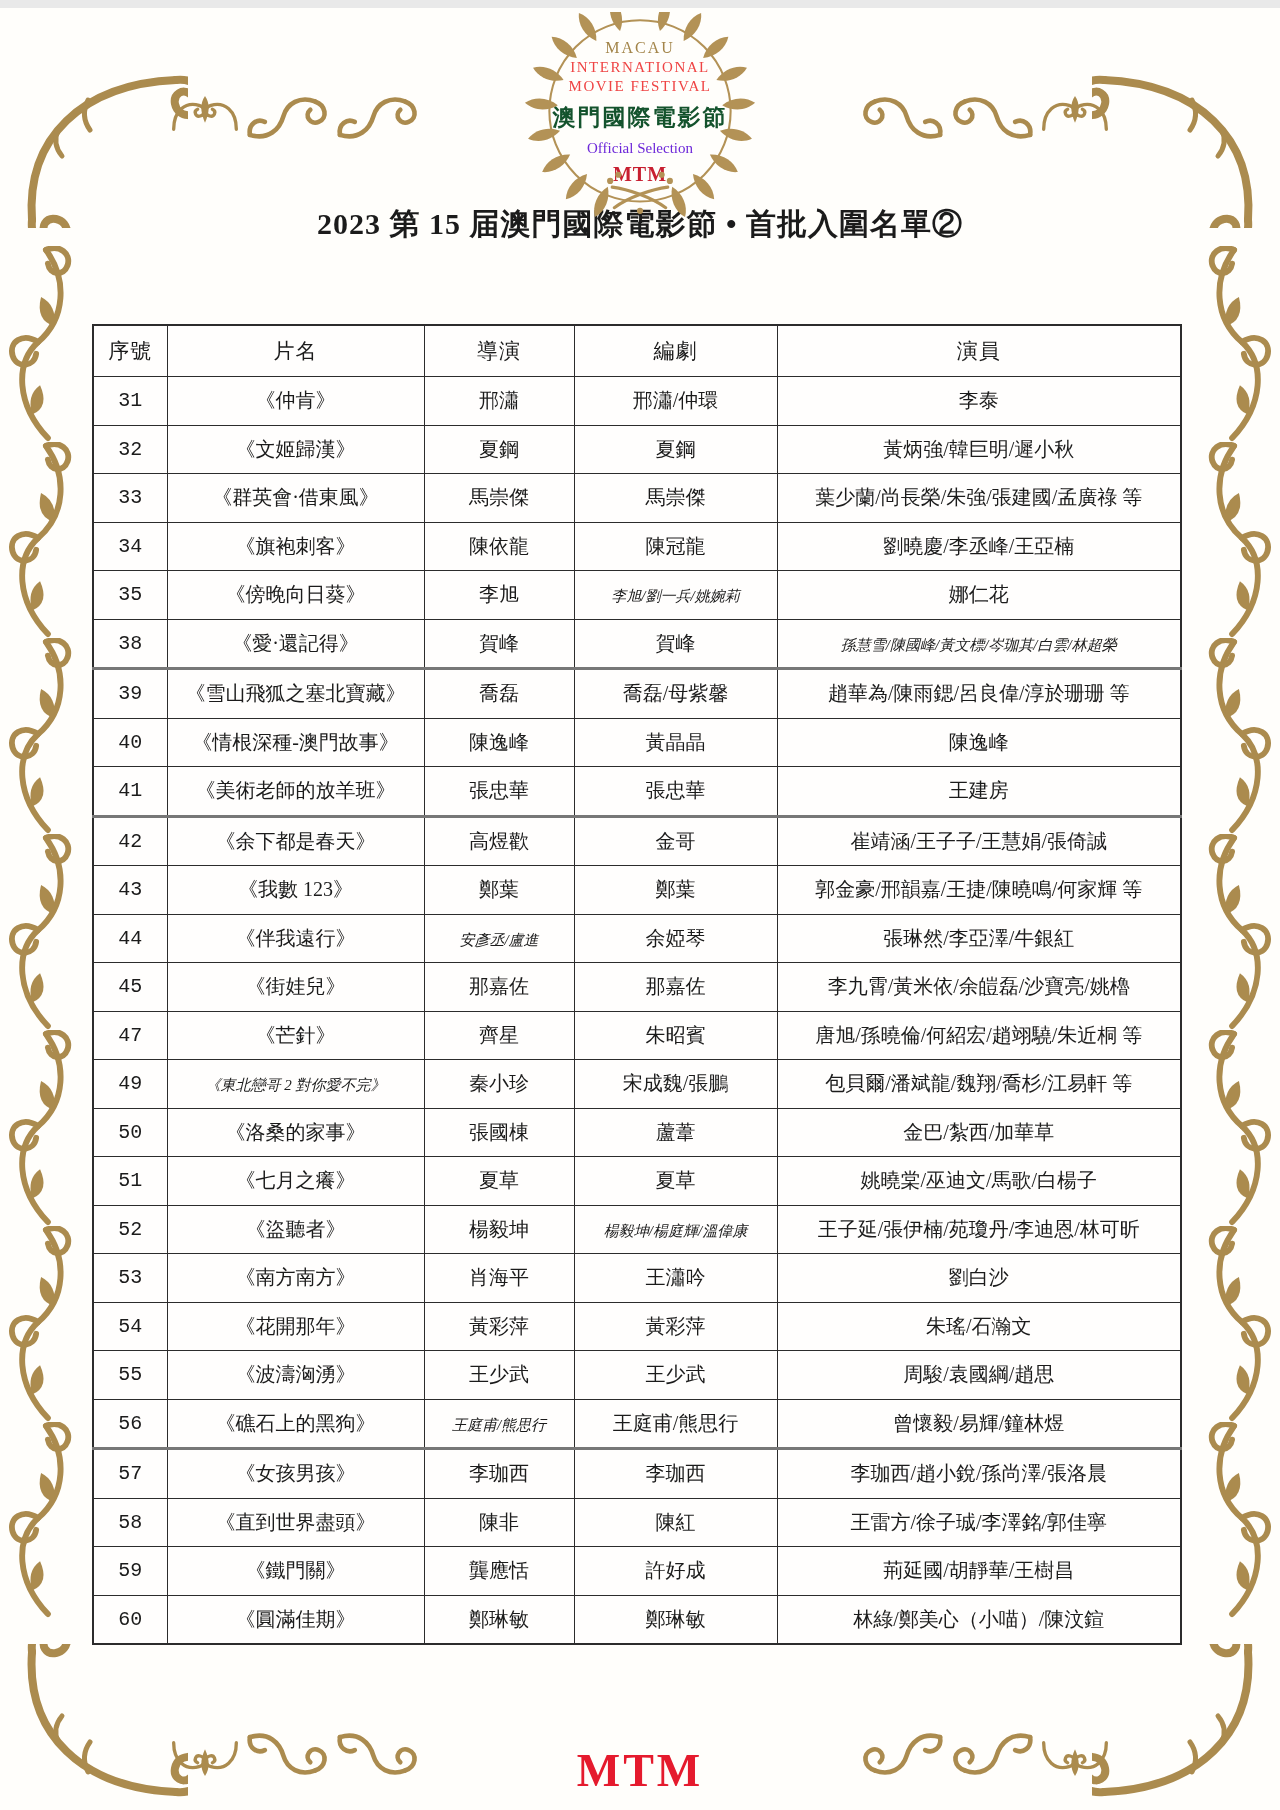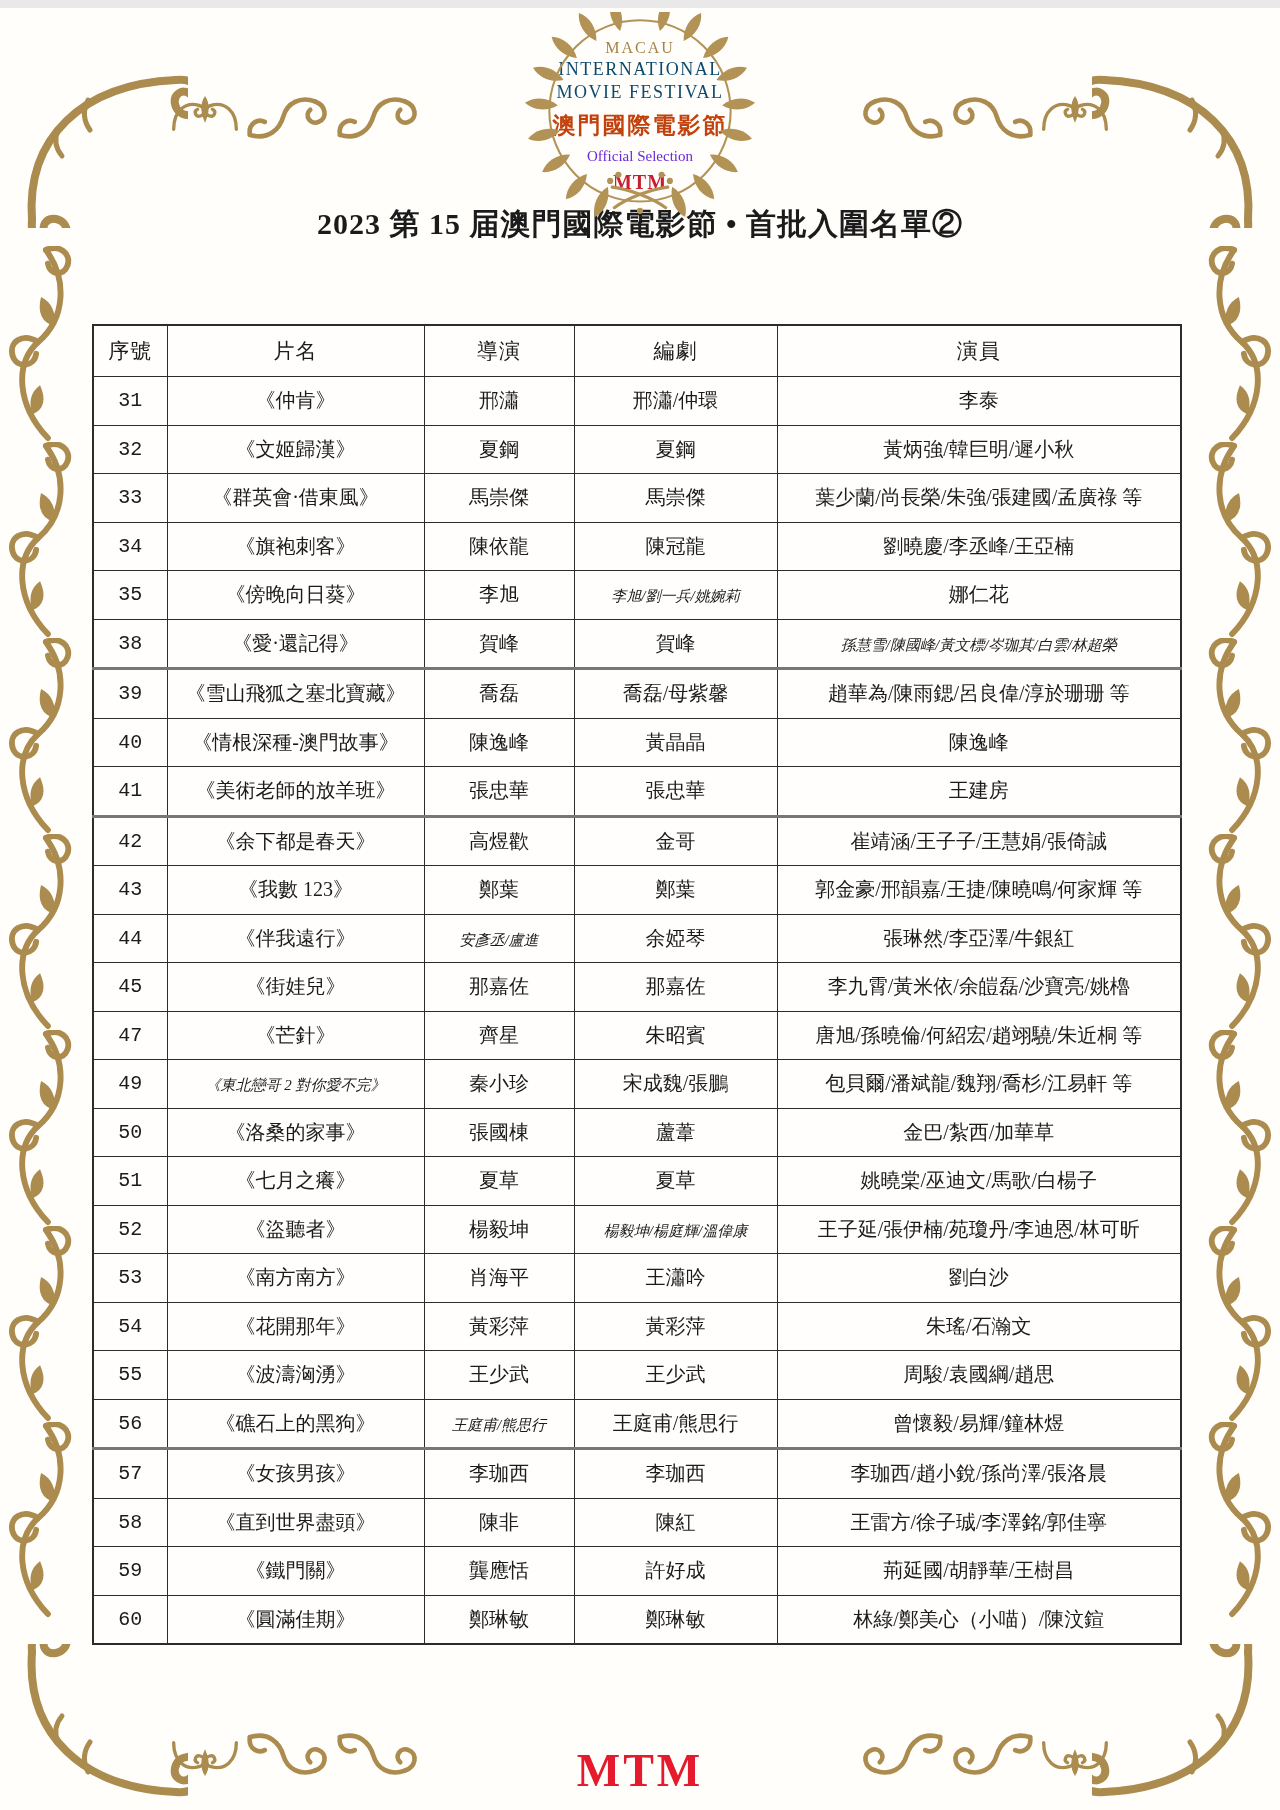--- a/index.html
+++ b/index.html
@@ -12,7 +12,7 @@
   .logo{position:absolute;left:509px;top:4px;width:262px;height:206px;z-index:3;text-align:center;}
   .logo svg.laurel{position:absolute;left:0;top:0;width:262px;height:206px;}
   .logo .lg-en1{margin-top:27px;font-size:16px;letter-spacing:2px;color:#a3854a;}
-  .logo .lg-en2{font-size:18px;letter-spacing:1.5px;color:#0c4a6e;margin-top:2px;}
+  .logo .lg-en2{font-size:15px;letter-spacing:1.5px;color:#ef4444;margin-top:2px;}
   .logo .lg-cn{font-size:23px;letter-spacing:2px;color:#c2410c;margin-top:7px;font-weight:bold;}
   .logo .lg-sel{font-size:15px;color:#6d28d9;margin-top:7px;}
   .logo .lg-mtm{font-size:20px;font-weight:bold;color:#c81f30;margin-top:6px;letter-spacing:1px;}

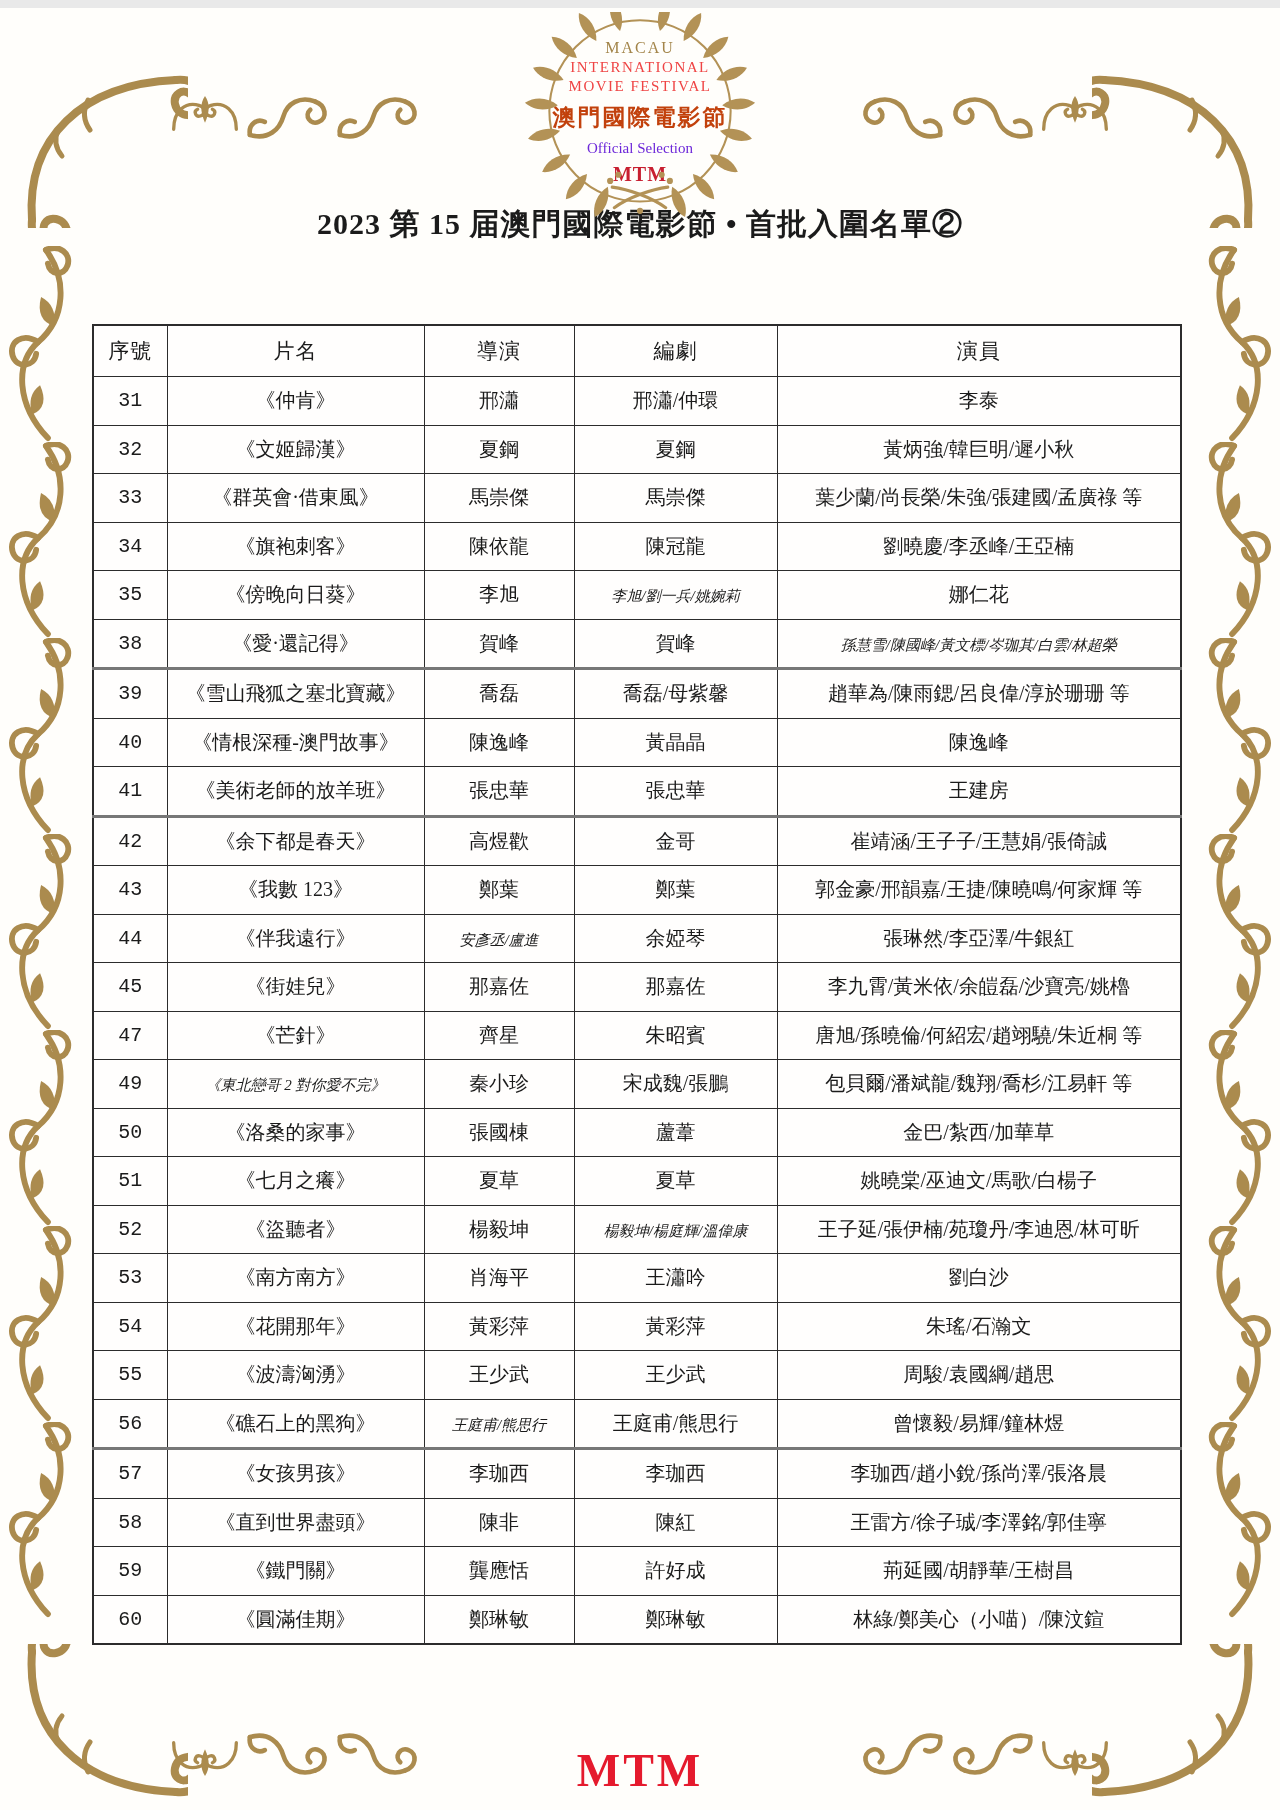--- a/index.html
+++ b/index.html
@@ -13,7 +13,7 @@
   .logo svg.laurel{position:absolute;left:0;top:0;width:262px;height:206px;}
   .logo .lg-en1{margin-top:27px;font-size:16px;letter-spacing:2px;color:#a3854a;}
   .logo .lg-en2{font-size:15px;letter-spacing:1.5px;color:#ef4444;margin-top:2px;}
-  .logo .lg-cn{font-size:23px;letter-spacing:2px;color:#c2410c;margin-top:7px;font-weight:bold;}
+  .logo .lg-cn{font-size:23px;letter-spacing:2px;color:#14532d;margin-top:7px;font-weight:bold;}
   .logo .lg-sel{font-size:15px;color:#6d28d9;margin-top:7px;}
   .logo .lg-mtm{font-size:20px;font-weight:bold;color:#c81f30;margin-top:6px;letter-spacing:1px;}
   

